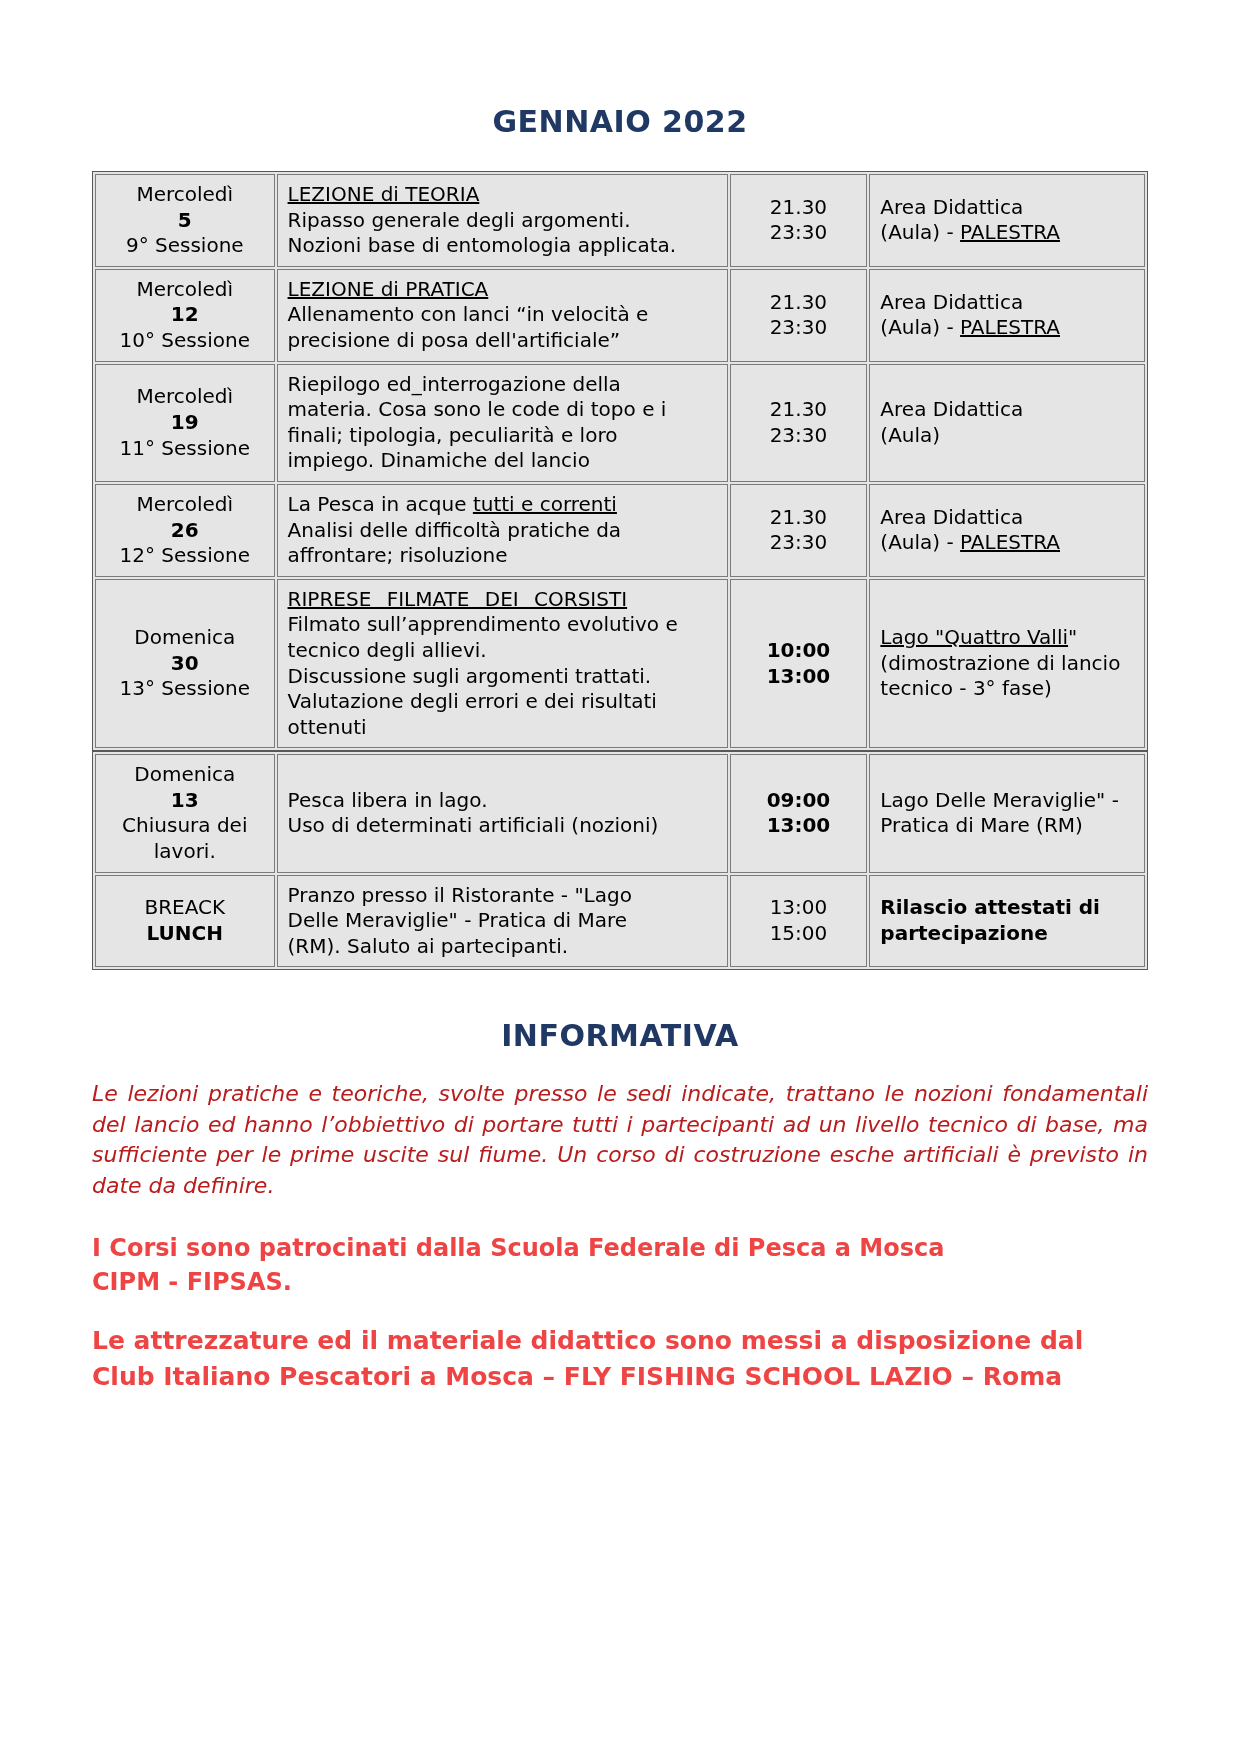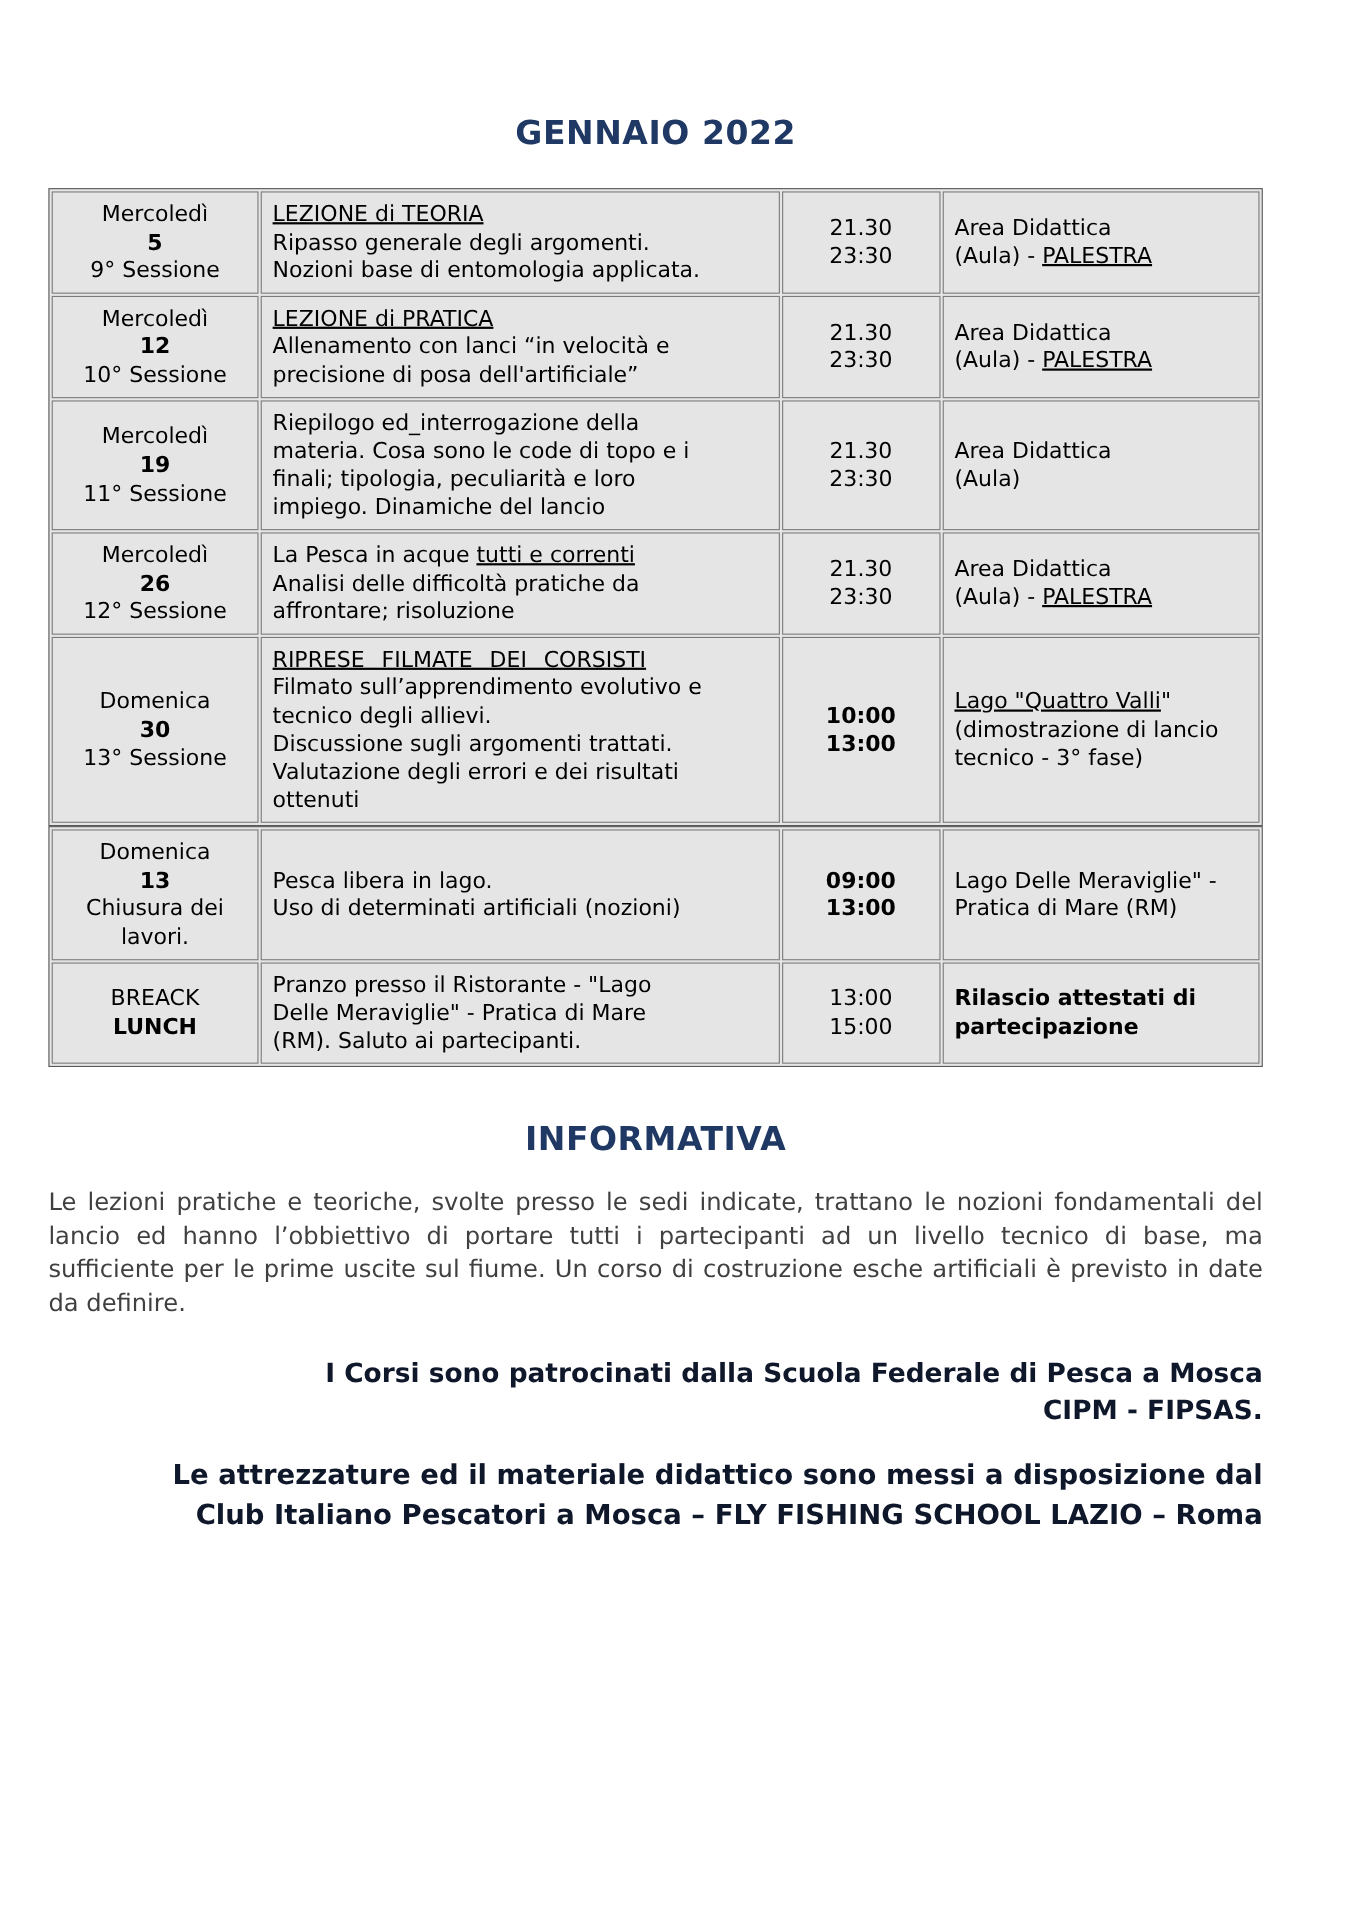--- a/index.html
+++ b/index.html
@@ -10,7 +10,7 @@
     color:#000;
     overflow:hidden;
   }
-  .page { width:1240px; height:1755px; padding:104px 92px 0 44px; overflow:hidden; }
+  .page { width:1240px; height:1755px; padding:104px 92px 0 92px; overflow:hidden; }
 
   .section-title {
     font-size:30px; font-weight:bold; color:#1f3864;

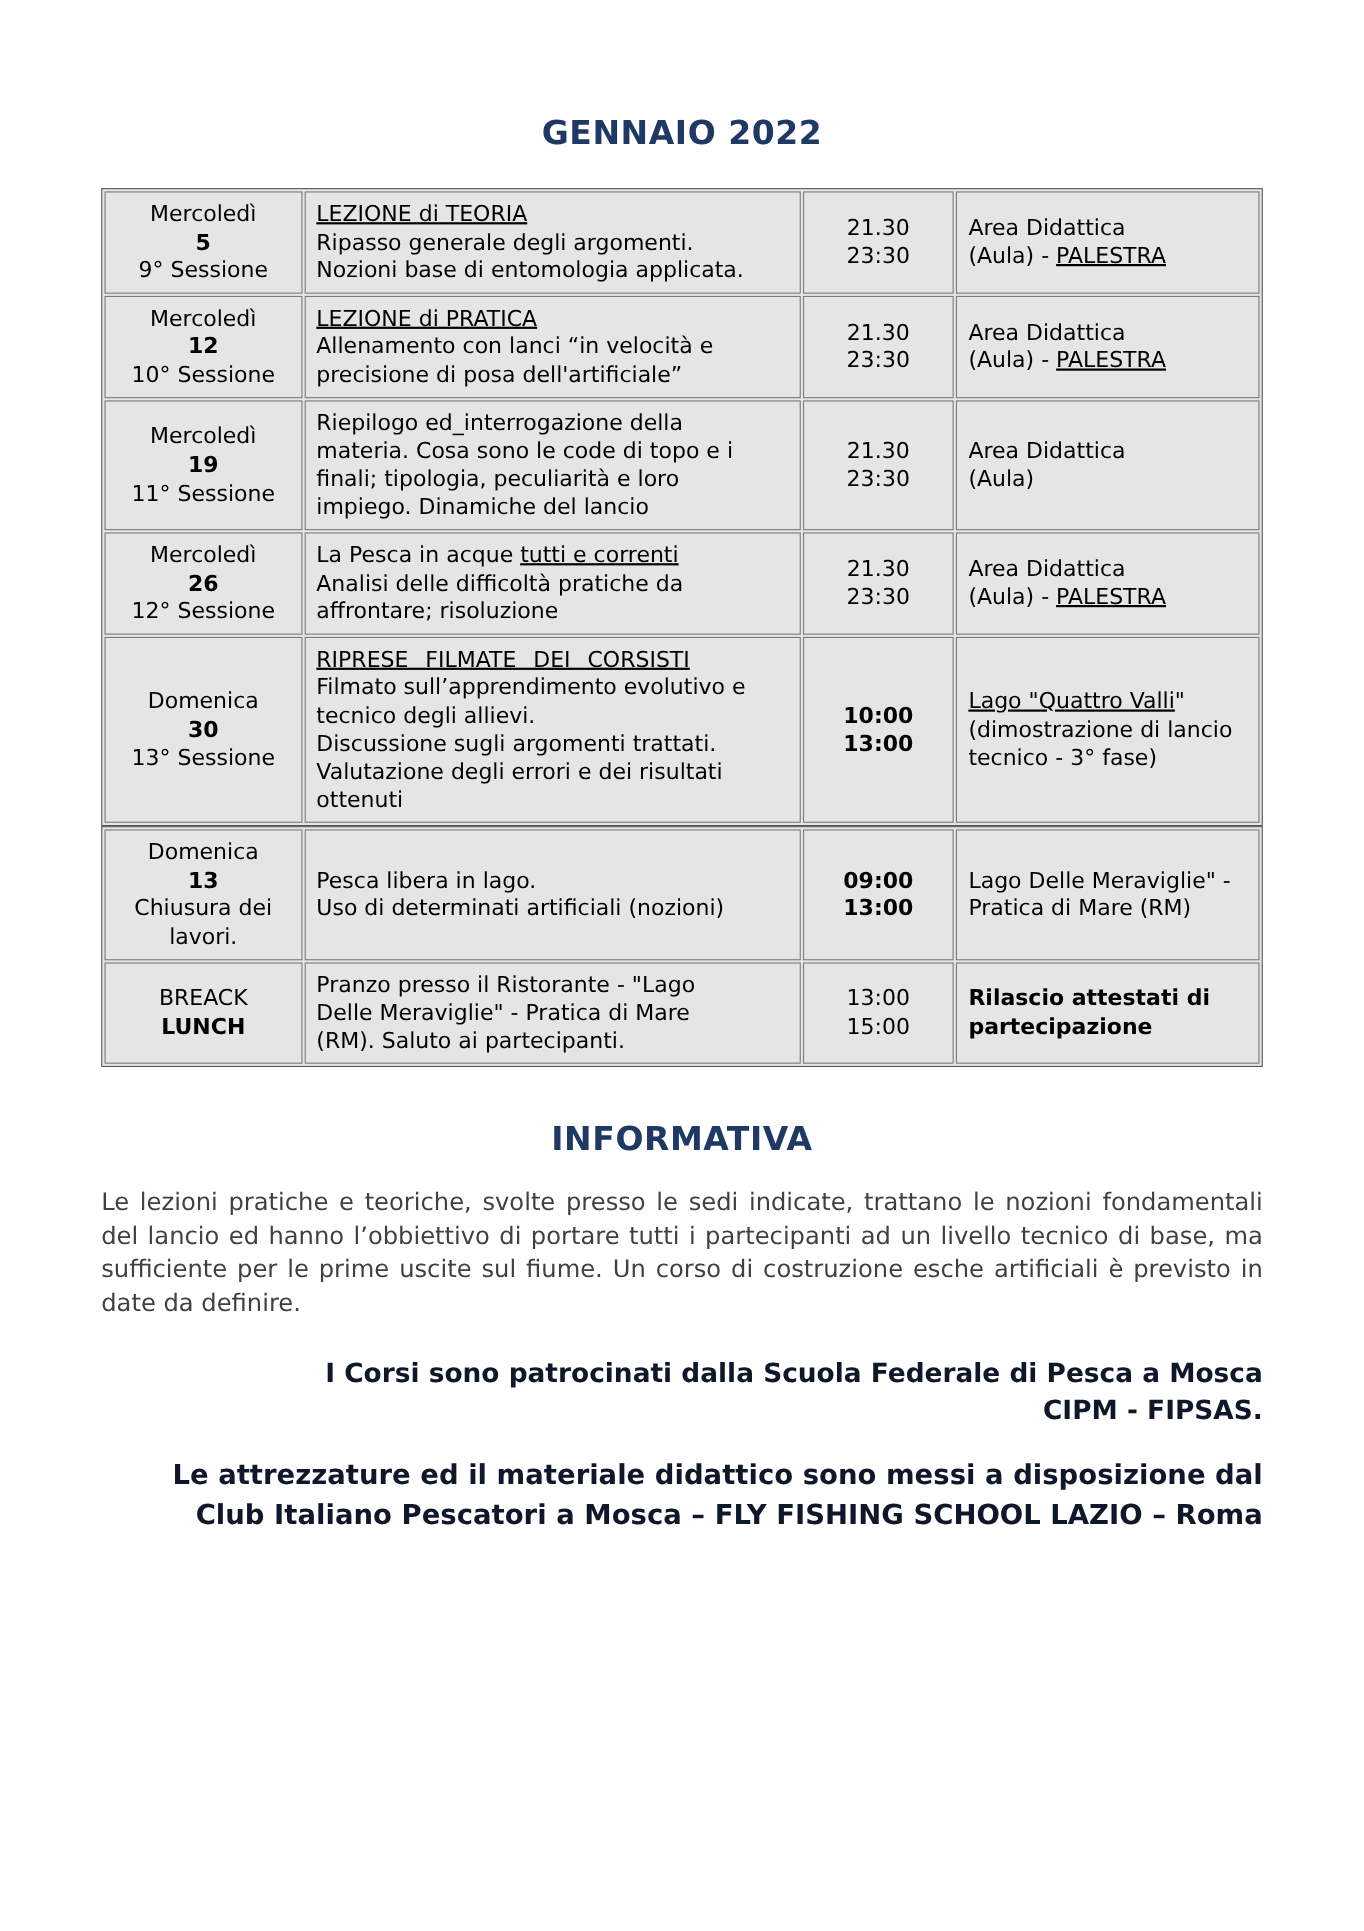--- a/index.html
+++ b/index.html
@@ -49,8 +49,9 @@
   .spread { word-spacing:9px; }
 
   .body-text {
-    font-size:22px; line-height:1.38; text-align:justify; color:#404040;
+    font-size:22px; line-height:1.38; text-align:justify; color:#b91c1c;
     margin-bottom:26px;
+    font-style:italic;
   }
   .note {
     font-weight:bold; color:#0f172a; text-align:right; white-space:pre-line;

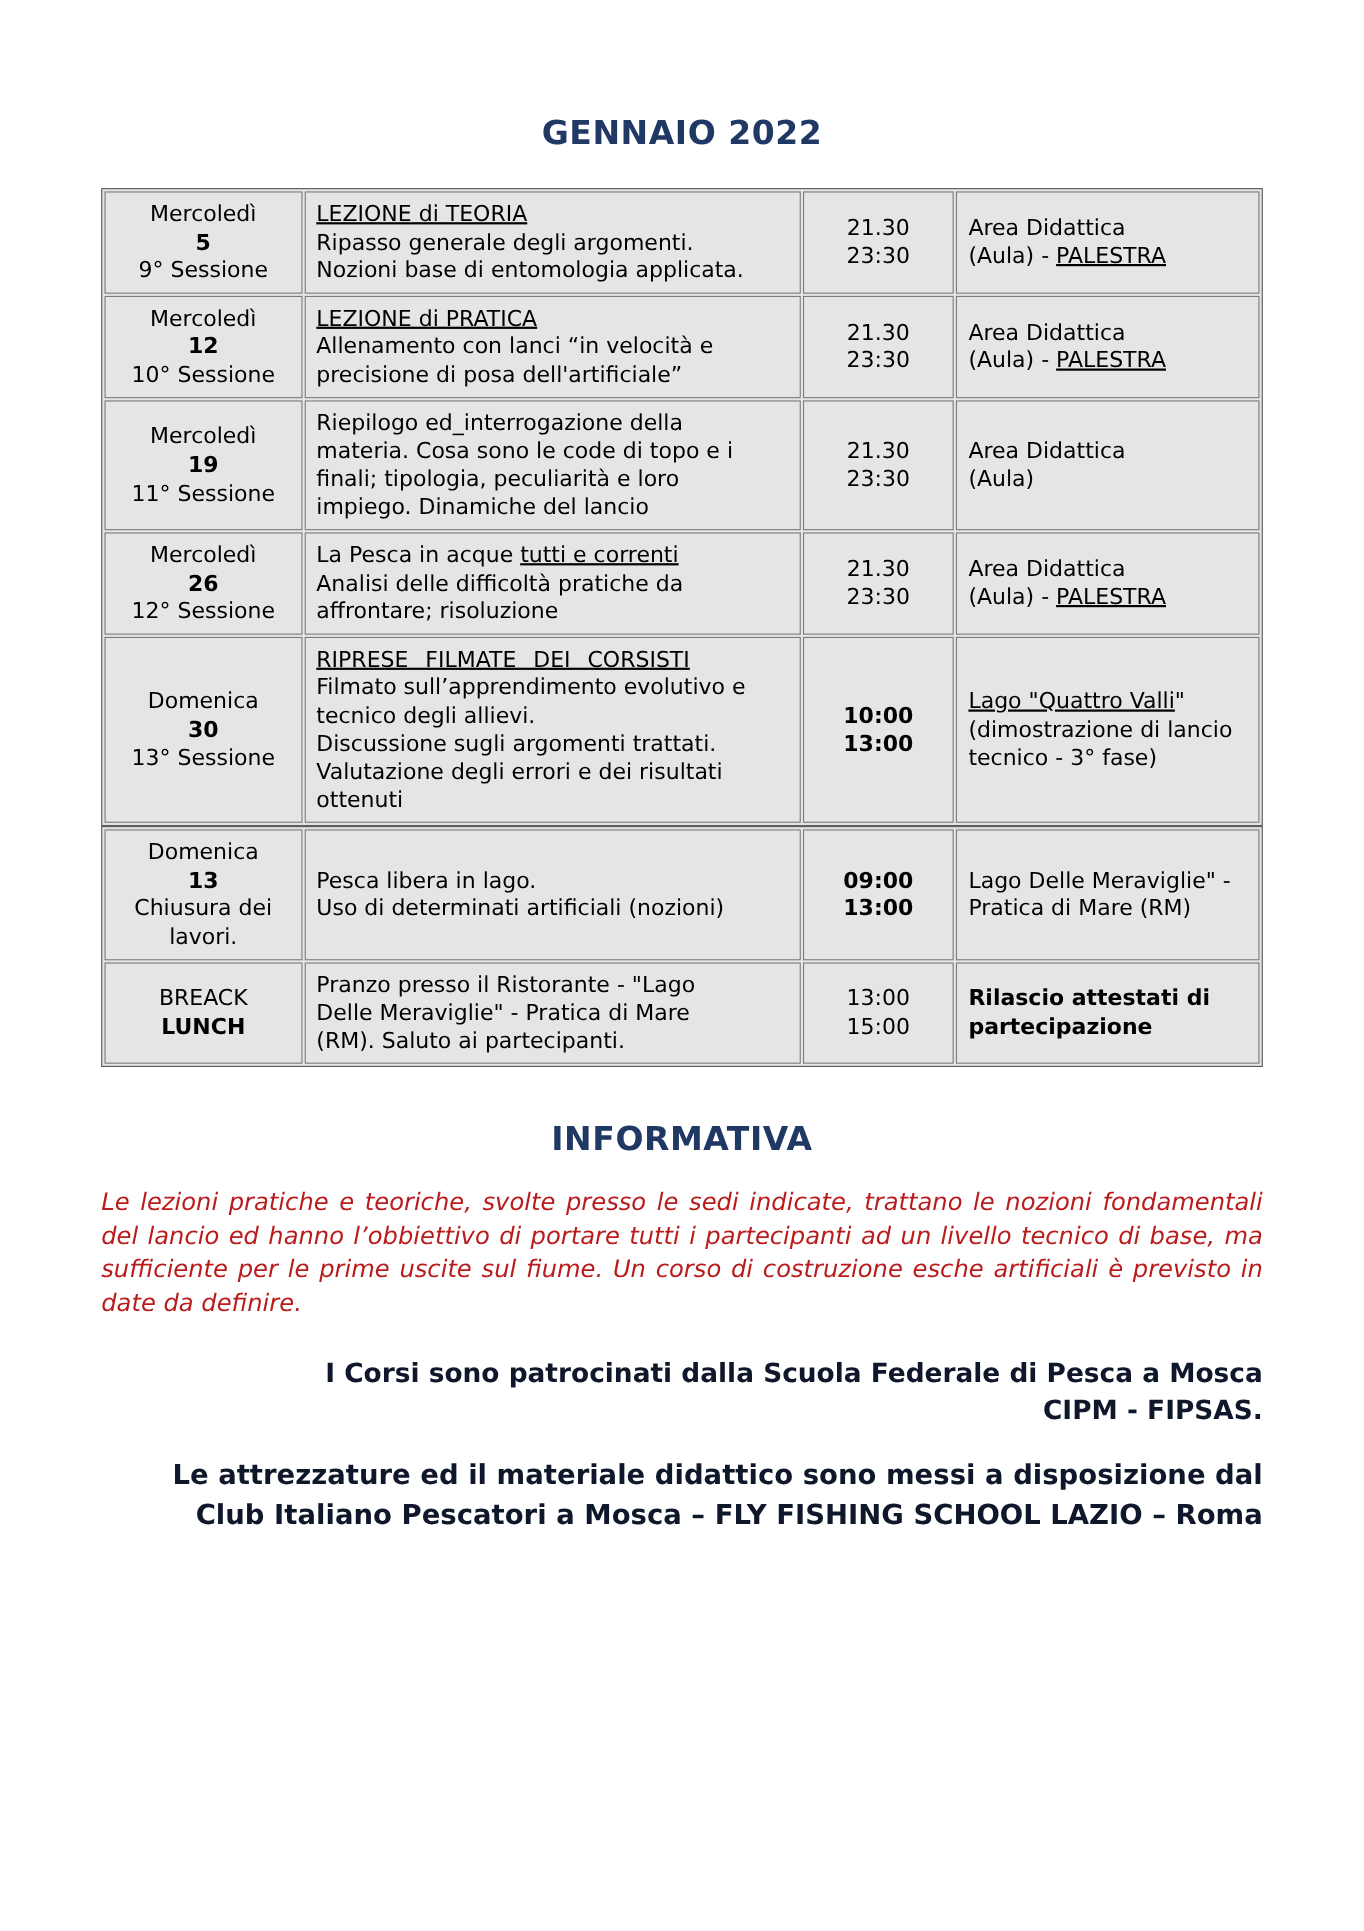--- a/index.html
+++ b/index.html
@@ -54,7 +54,7 @@
     font-style:italic;
   }
   .note {
-    font-weight:bold; color:#0f172a; text-align:right; white-space:pre-line;
+    font-weight:bold; color:#ef4444; text-align:left; white-space:pre-line;
   }
   .note1 { font-size:24px; line-height:1.42; margin:30px 0 24px 0; }
   .note2 { font-size:25px; line-height:1.42; margin:0 0 34px 0; }

